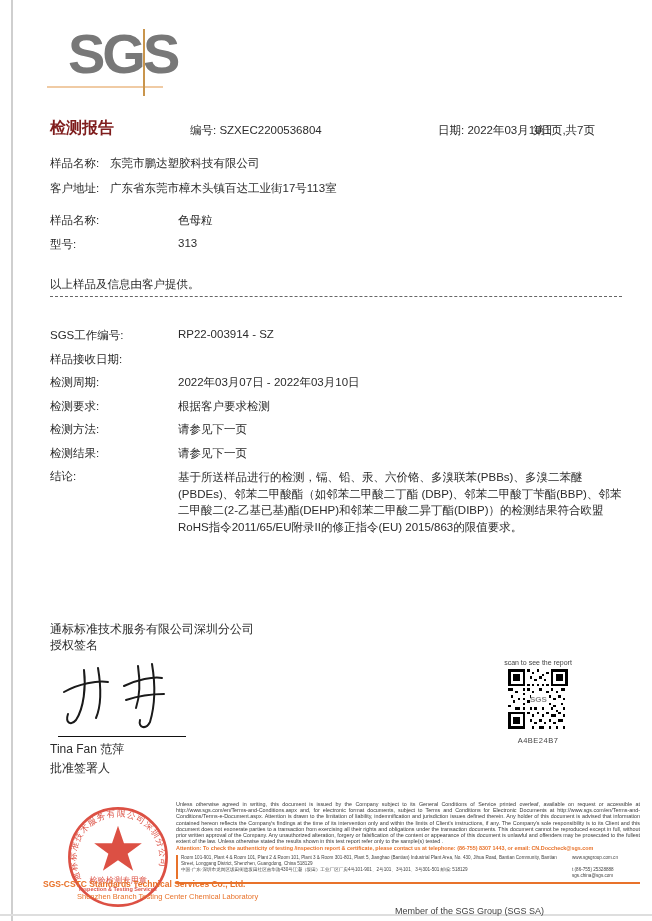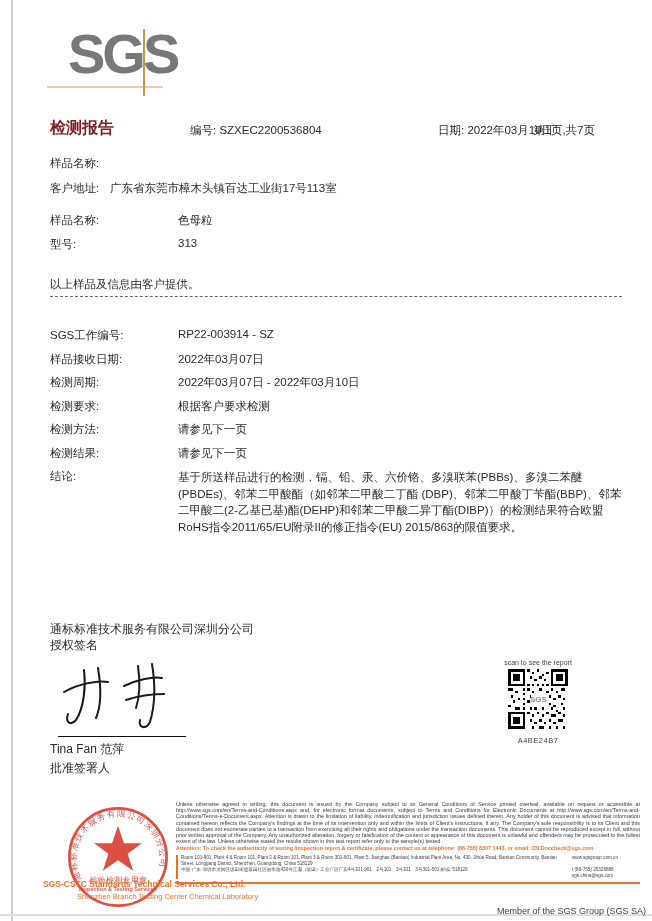--- a/index.html
+++ b/index.html
@@ -85,6 +85,7 @@
   <div class="block client">
     <div class="r">
       <span class="lbl">样品名称:</span>
+      <span class="val">东莞市鹏达塑胶科技有限公司</span>
     </div>
     <div class="r">
       <span class="lbl">客户地址:</span>

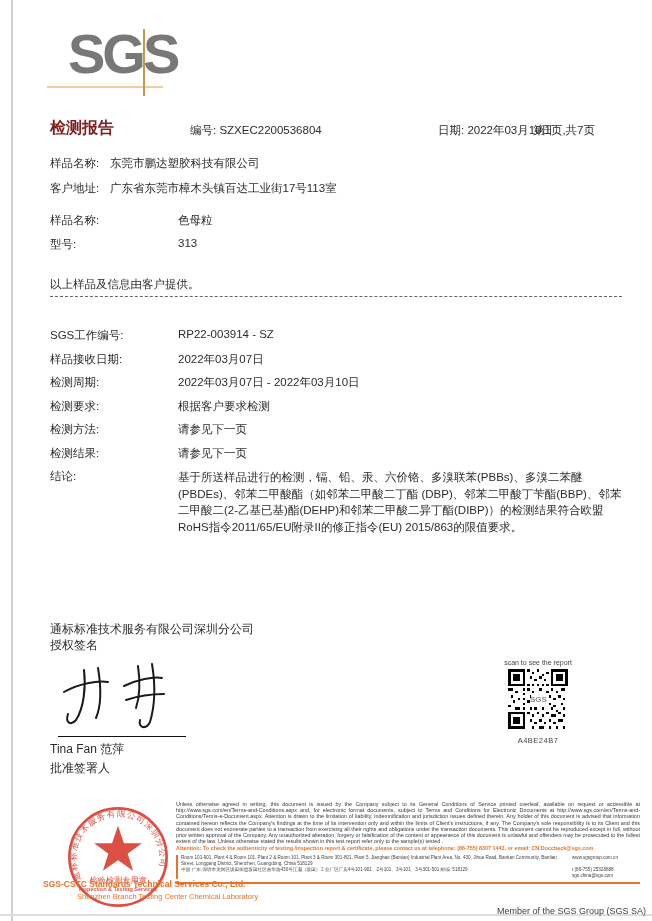--- a/index.html
+++ b/index.html
@@ -114,7 +114,6 @@
     </div>
     <div class="r">
       <span class="lblw">样品接收日期:</span>
-      <span class="val">2022年03月07日</span>
     </div>
     <div class="r">
       <span class="lblw">检测周期:</span>

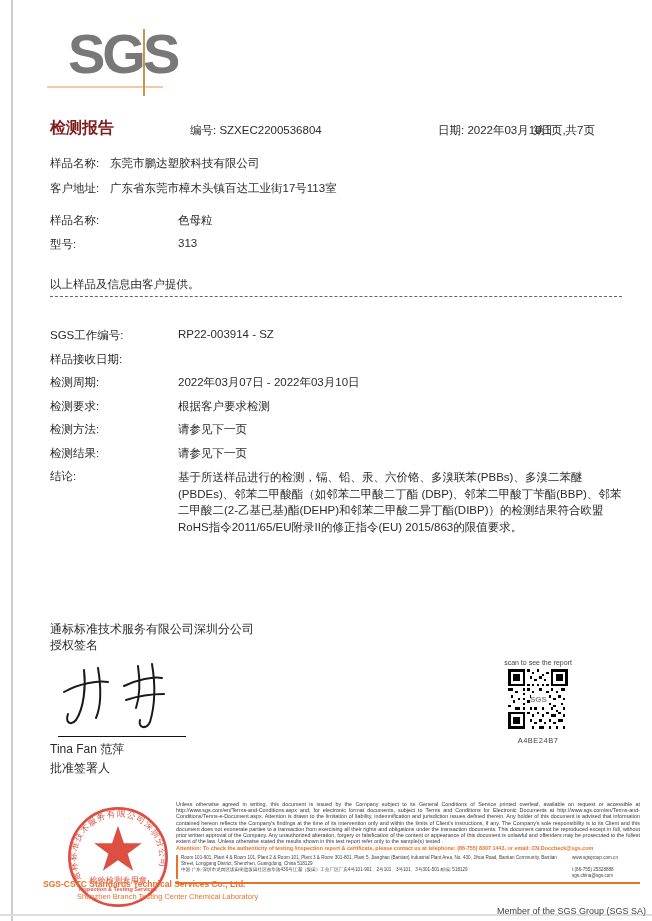--- a/index.html
+++ b/index.html
@@ -64,7 +64,7 @@
   .addr-main{flex:0 0 385px;}
   .addr-side{flex:1;text-align:left;padding-left:6px;}
   .orange-rule{margin-top:3px;height:2px;background:#e8722a;}
-  .member{position:absolute;left:0;top:906px;width:646px;text-align:right;font-size:9px;color:#3f3f3f;}
+  .member{position:absolute;left:0;top:906px;width:544px;text-align:right;font-size:9px;color:#3f3f3f;}
 </style>
 </head>
 <body>

